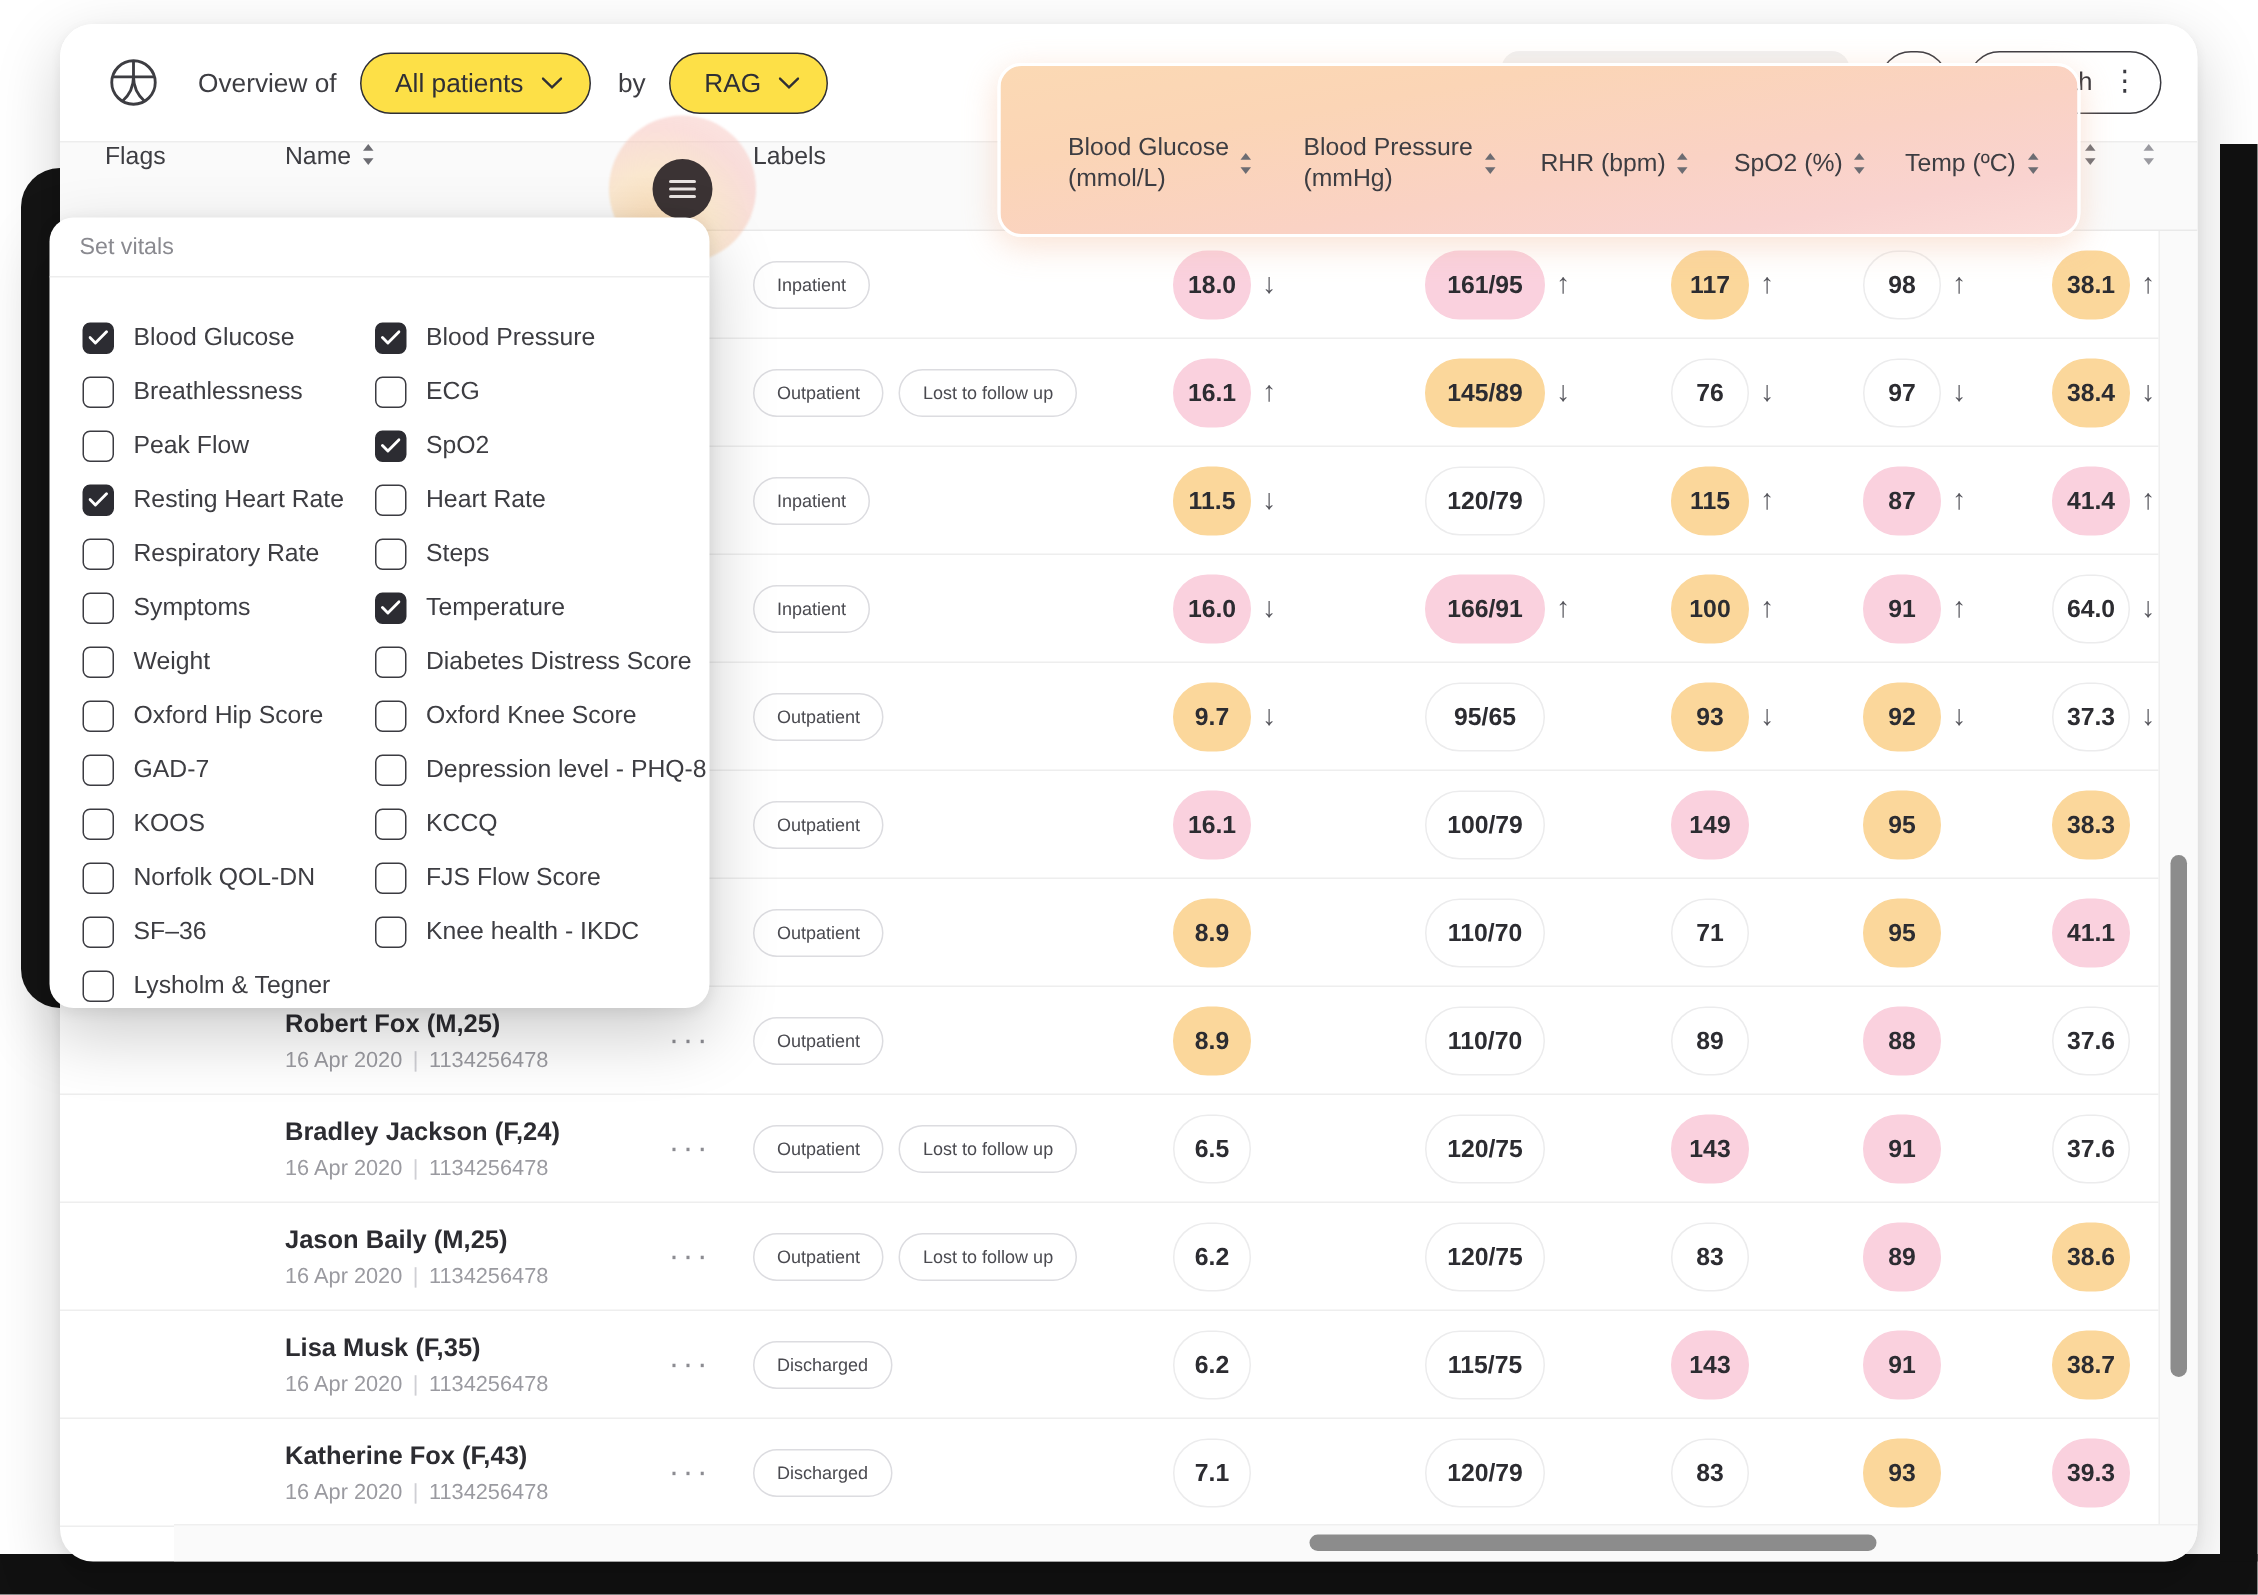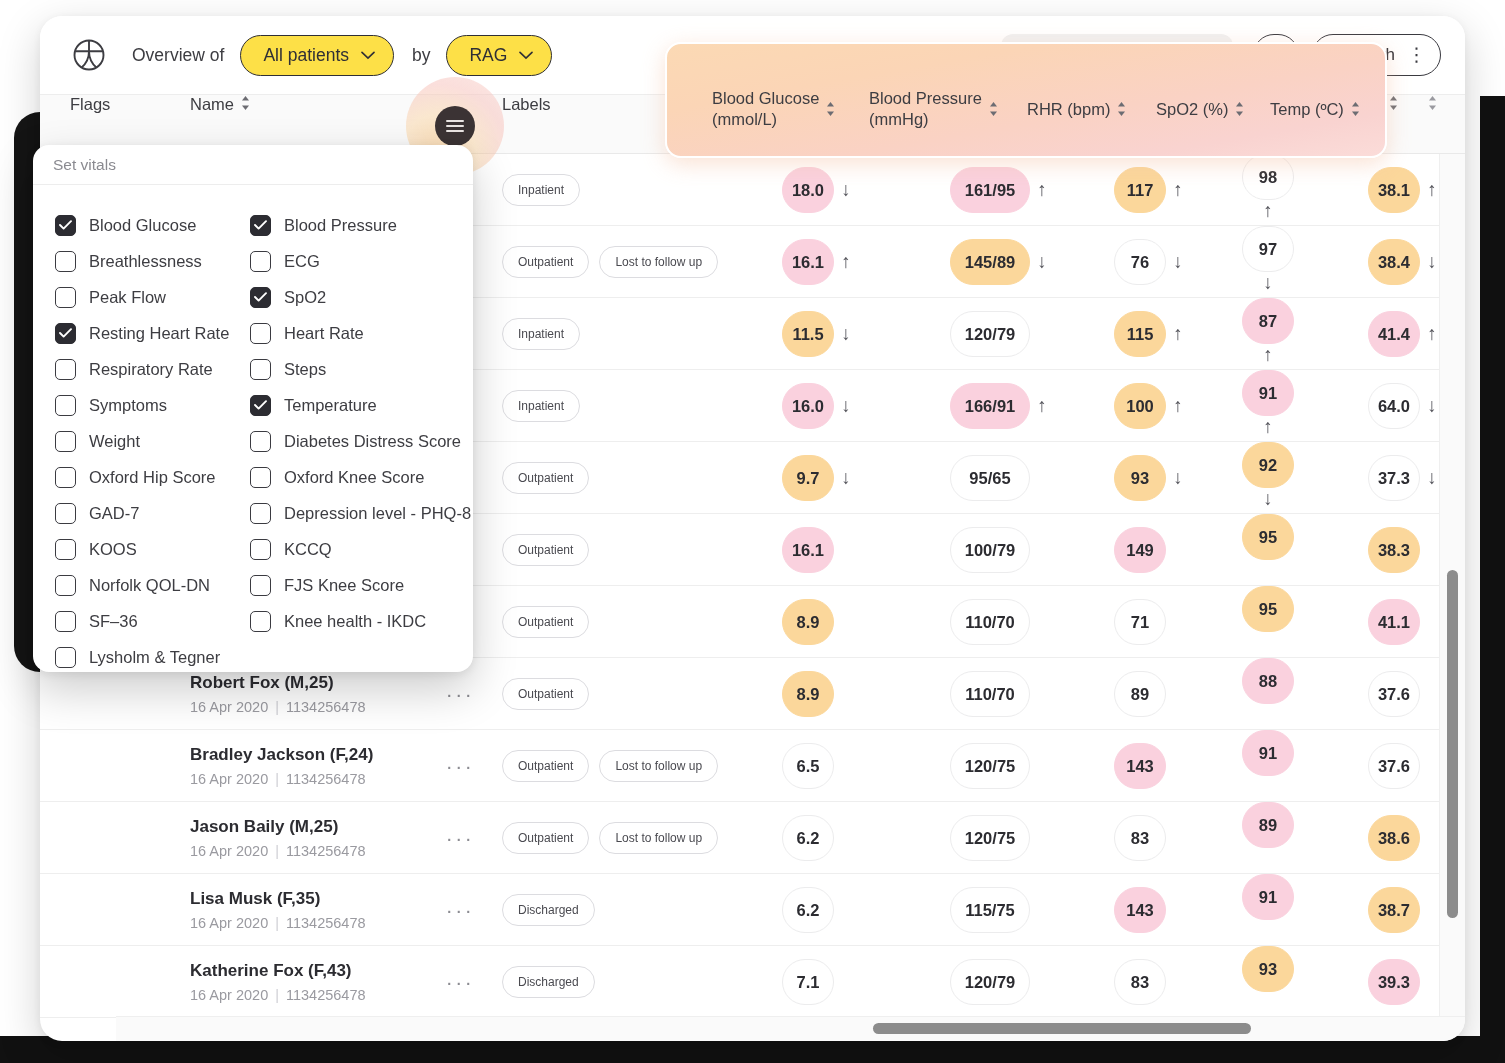--- a/index.html
+++ b/index.html
@@ -141,7 +141,7 @@
   .c-bg  { left:742px; }
   .c-bp  { left:910px; }
   .c-rhr { left:1074px; }
-  .c-spo2{ left:1202px;flex-direction:column; }
+  .c-spo2{ left:1202px; }
   .c-temp{ left:1328px; }
 
   

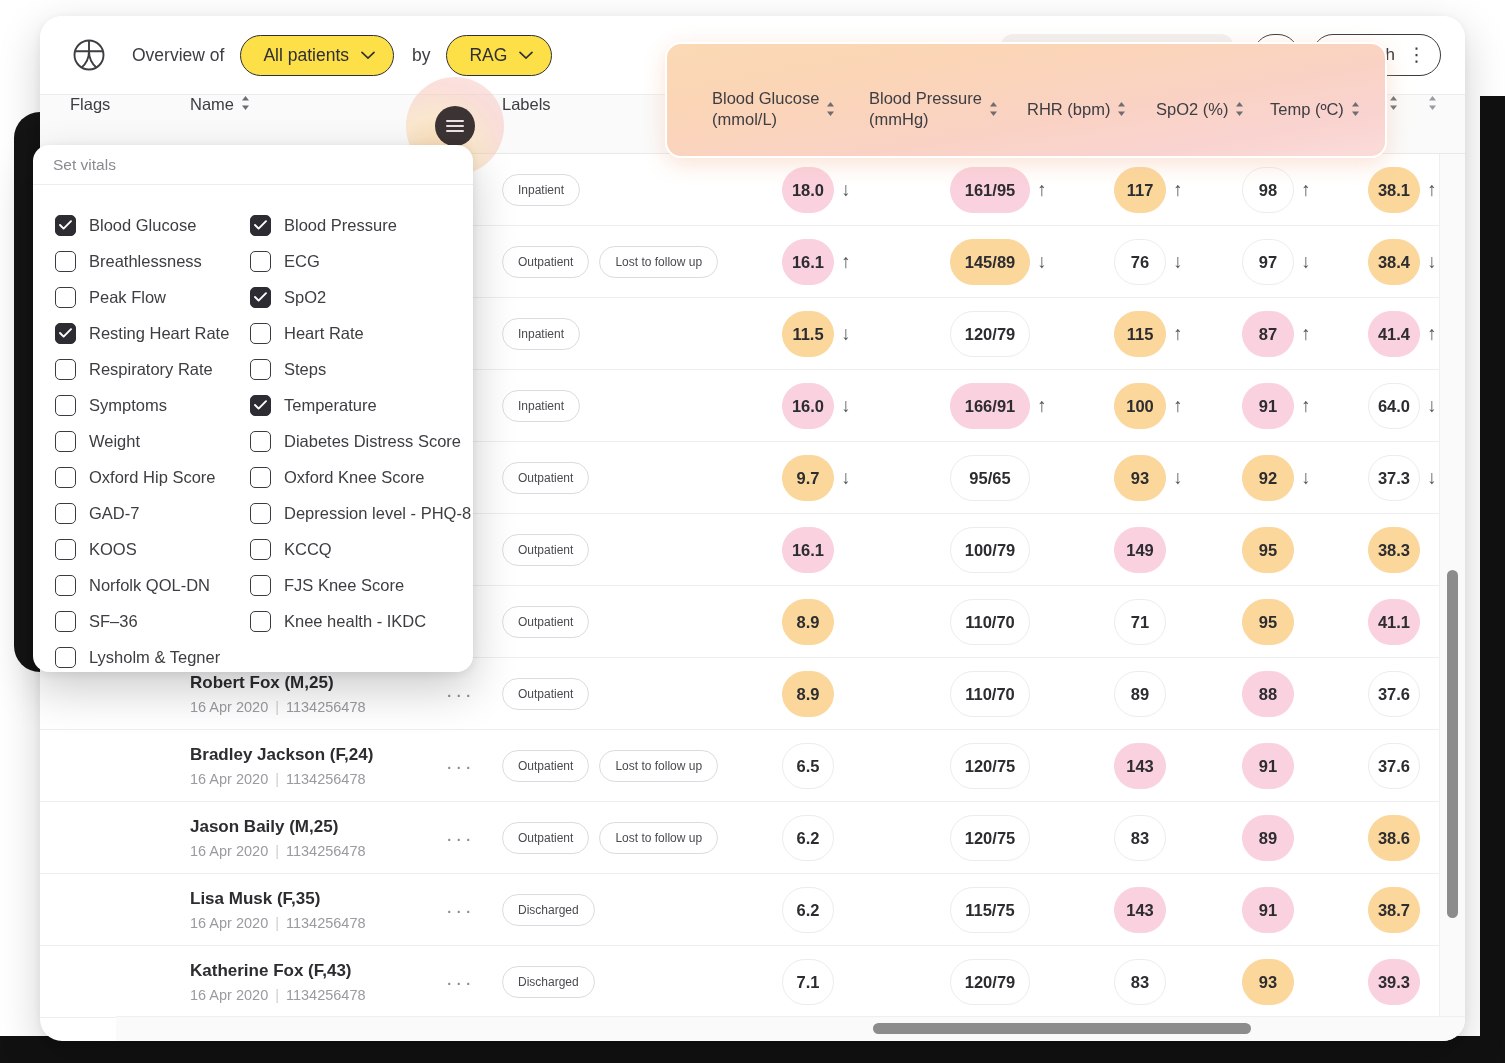--- a/index.html
+++ b/index.html
@@ -881,7 +881,7 @@
       </div>
       <div class="vitem">
         <span class="cbx"></span>
-        <span class="lbl">FJS Knee Score</span>
+        <span class="lbl">FJS Flow Score</span>
       </div>
       <div class="vitem">
         <span class="cbx"></span>

